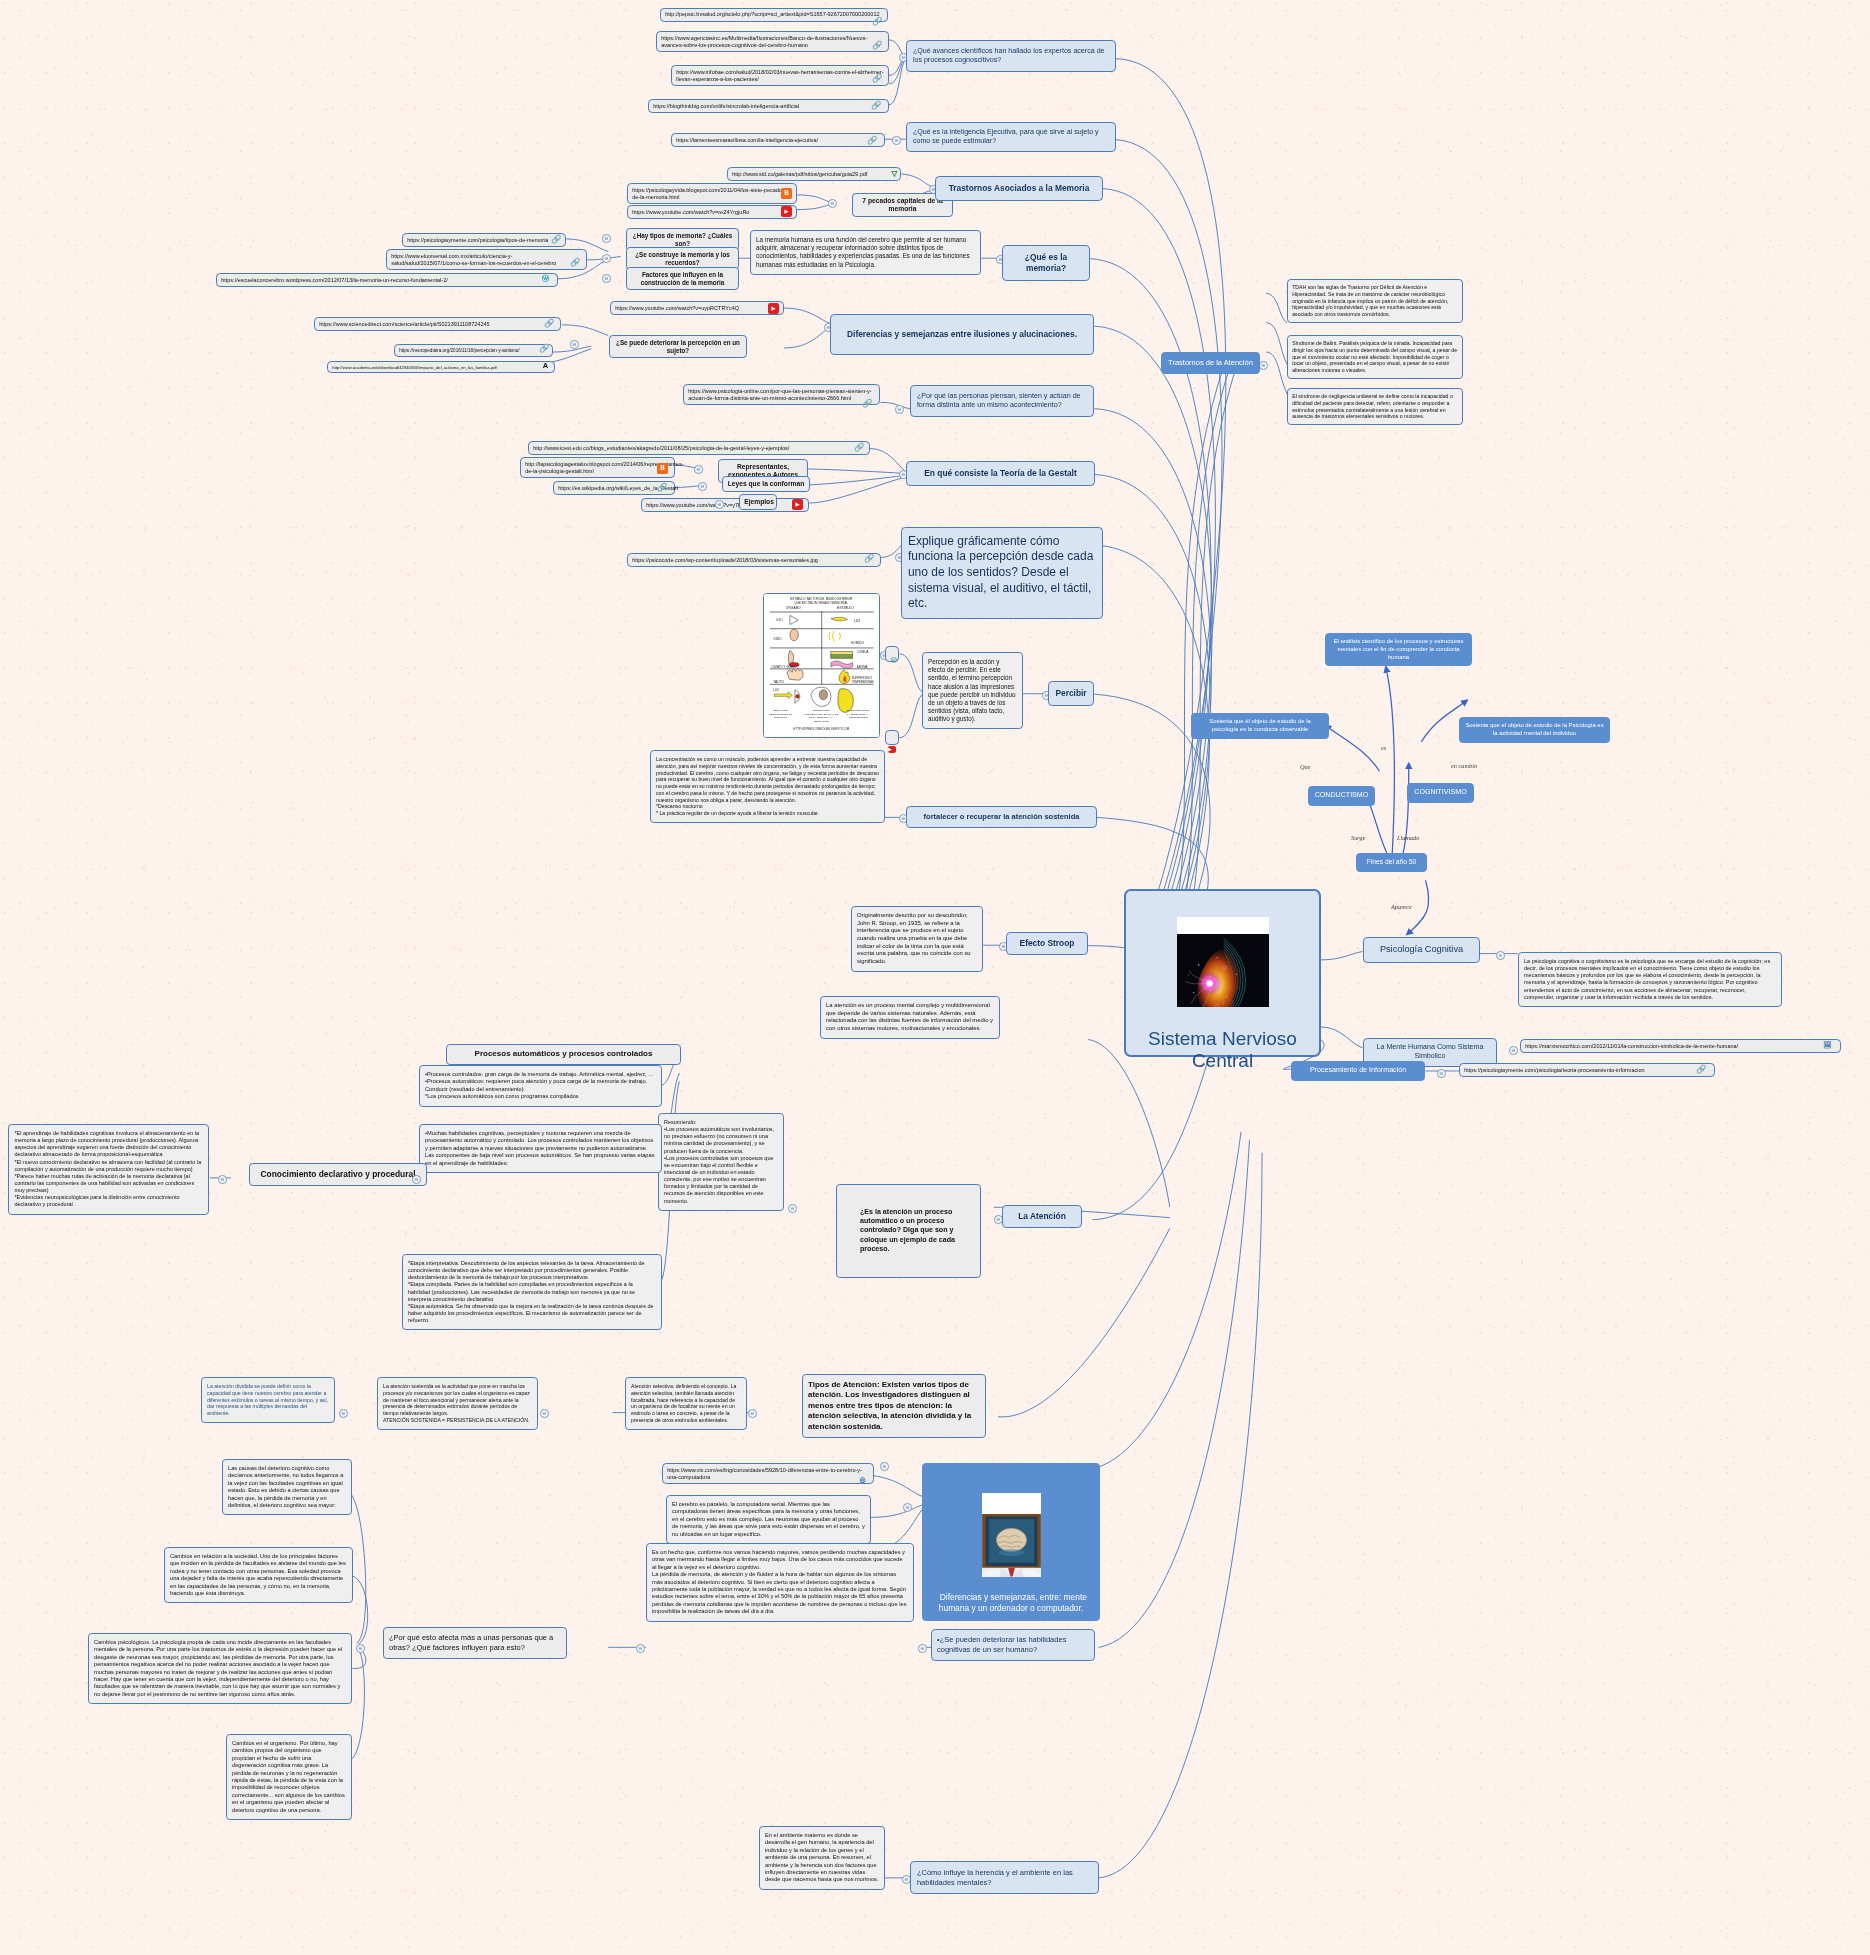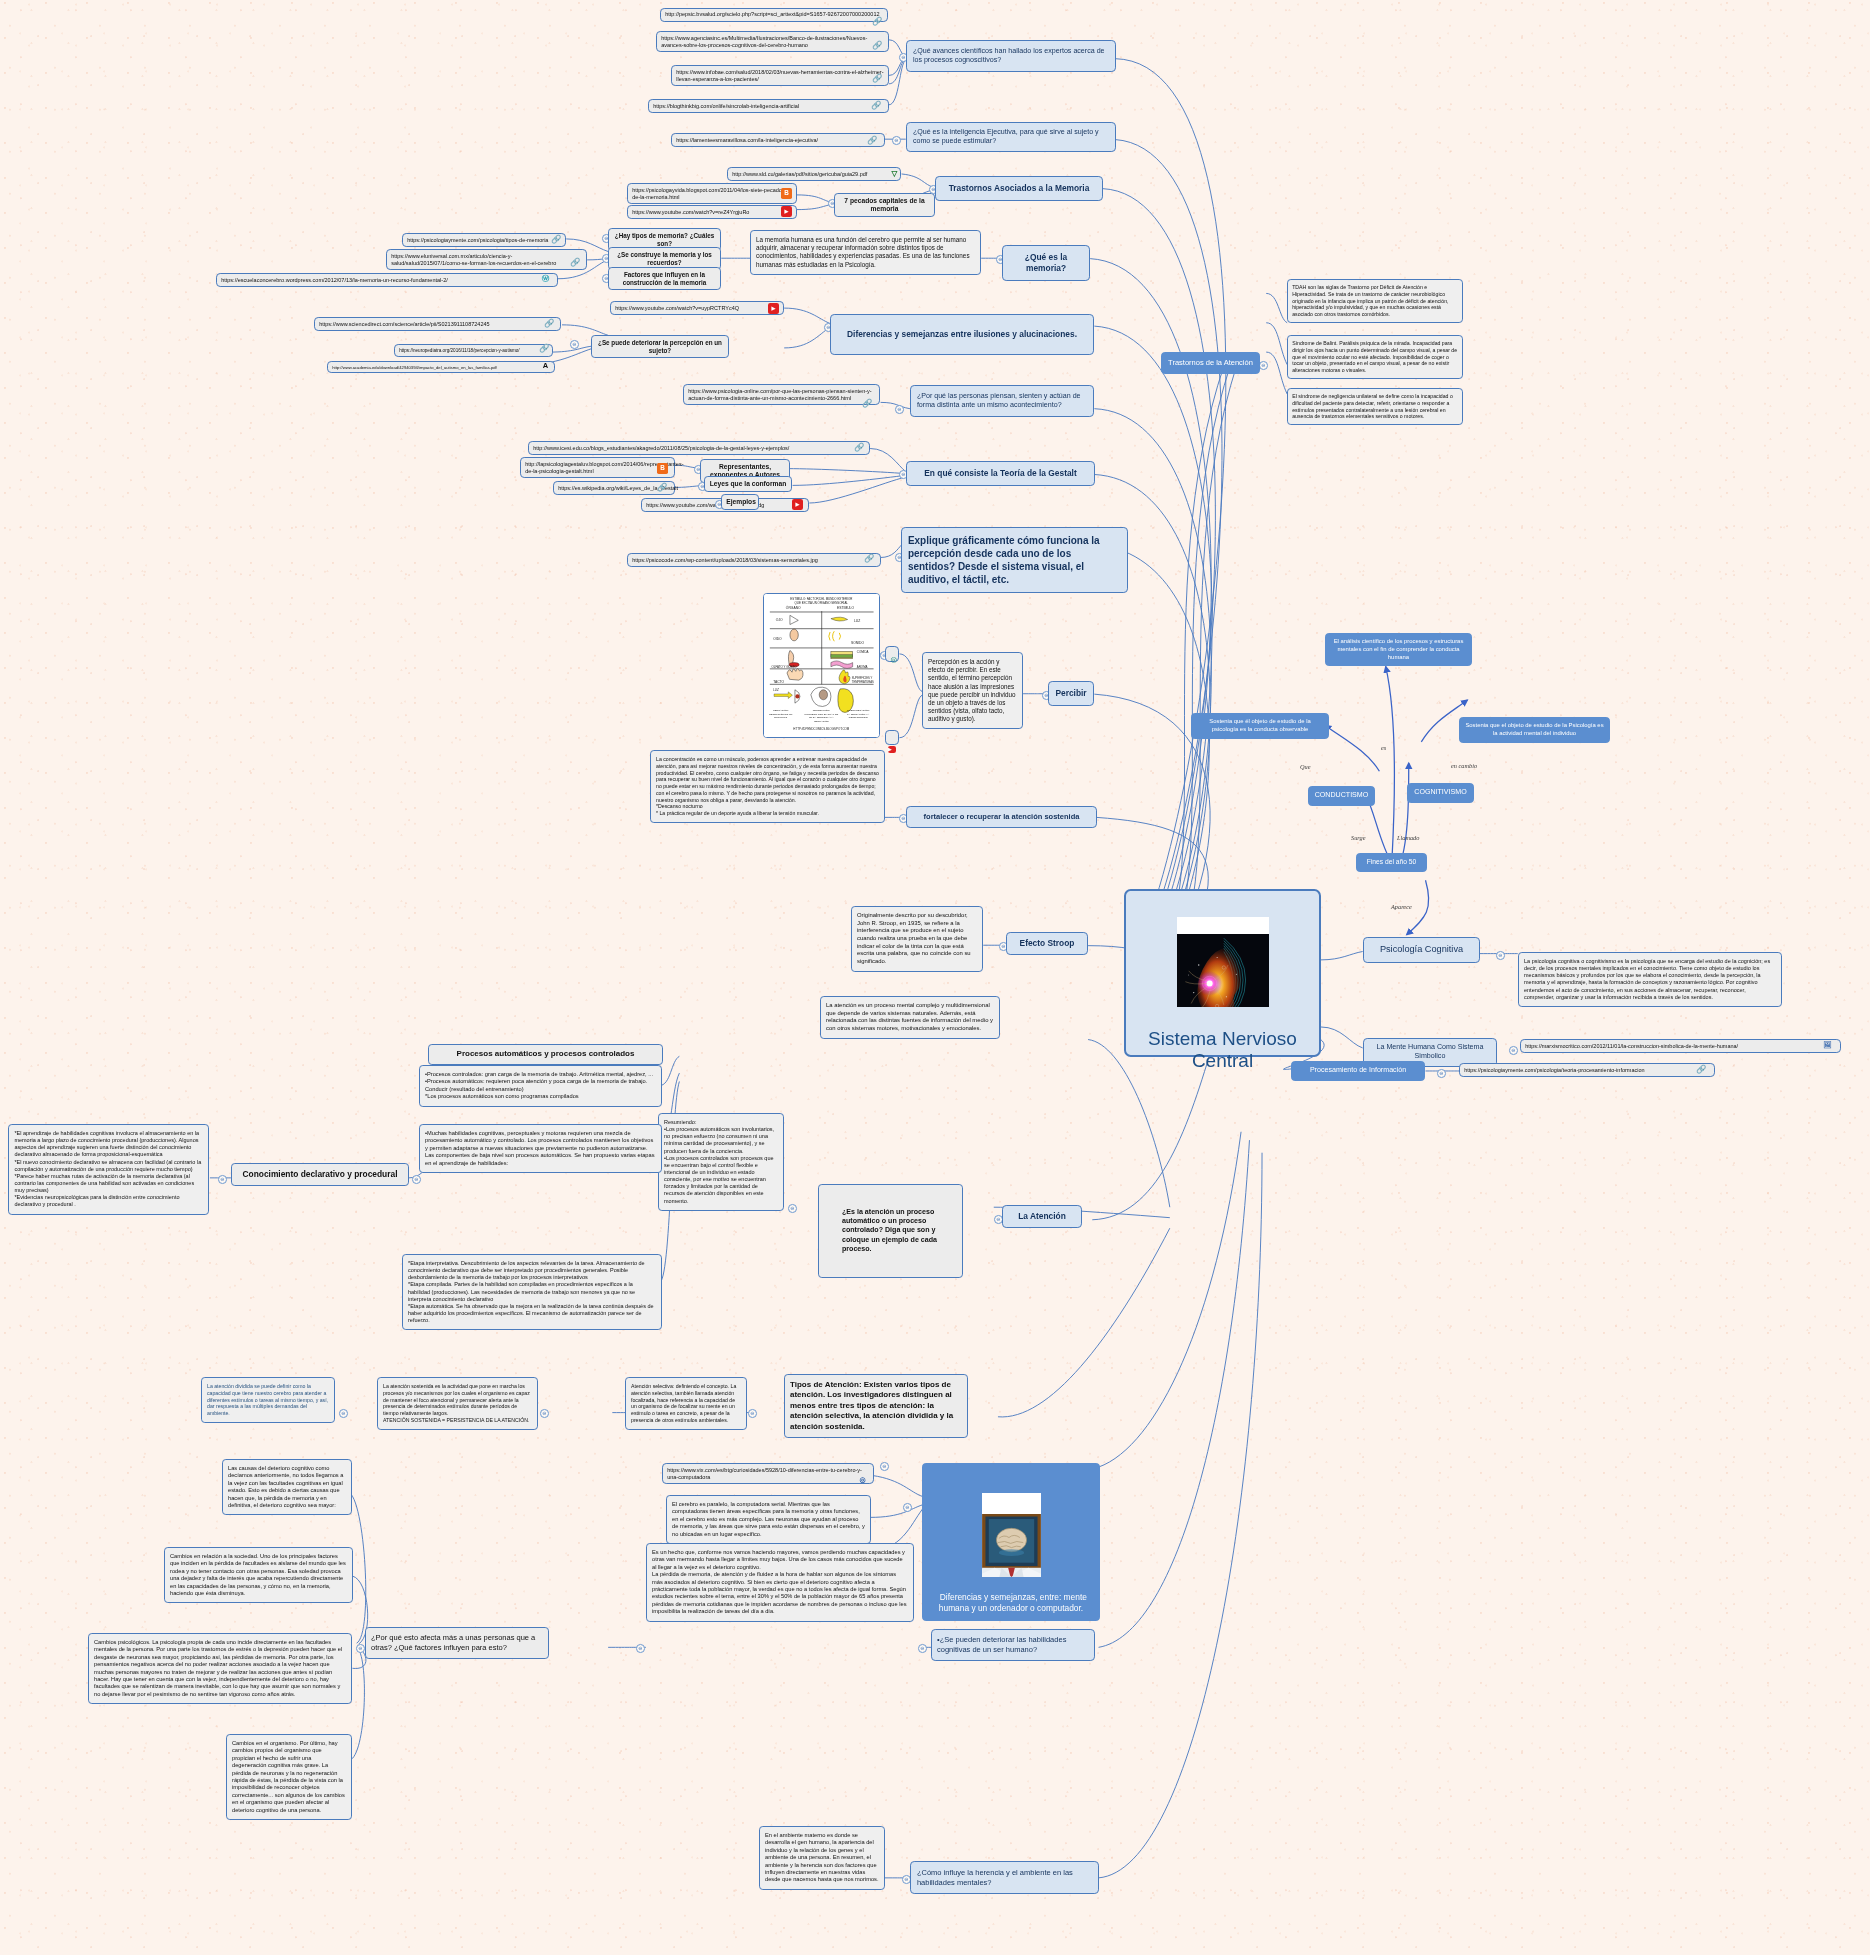--- a/index.html
+++ b/index.html
@@ -305,7 +305,7 @@
 <div class="node url" style="left:627px;top:553px;width:254px;">https://psicocode.com/wp-content/uploads/2018/03/sistemas-sensoriales.jpg</div>
 <span class="icon ic-link" style="left:864px;top:553px;">🔗</span>
 <div class="collapse" style="left:895px;top:553px;">⊖</div>
-<div class="node topic" style="left:901px;top:527px;width:227px;padding:5.9px;font-weight:bold;font-size:10px;text-align:left;">Explique gráficamente cómo funciona la percepción desde cada uno de los sentidos? Desde el sistema visual, el auditivo, el táctil, etc.</div>
+<div class="node topic" style="left:901px;top:527px;width:202px;padding:5.9px;font-weight:normal;font-size:12px;text-align:left;">Explique gráficamente cómo funciona la percepción desde cada uno de los sentidos? Desde el sistema visual, el auditivo, el táctil, etc.</div>
 
 <div class="pic" style="left:763px;top:593px;width:115px;height:143px;">
   <svg viewBox="0 0 275 340" style="width:100%;height:100%;background:#fff;">

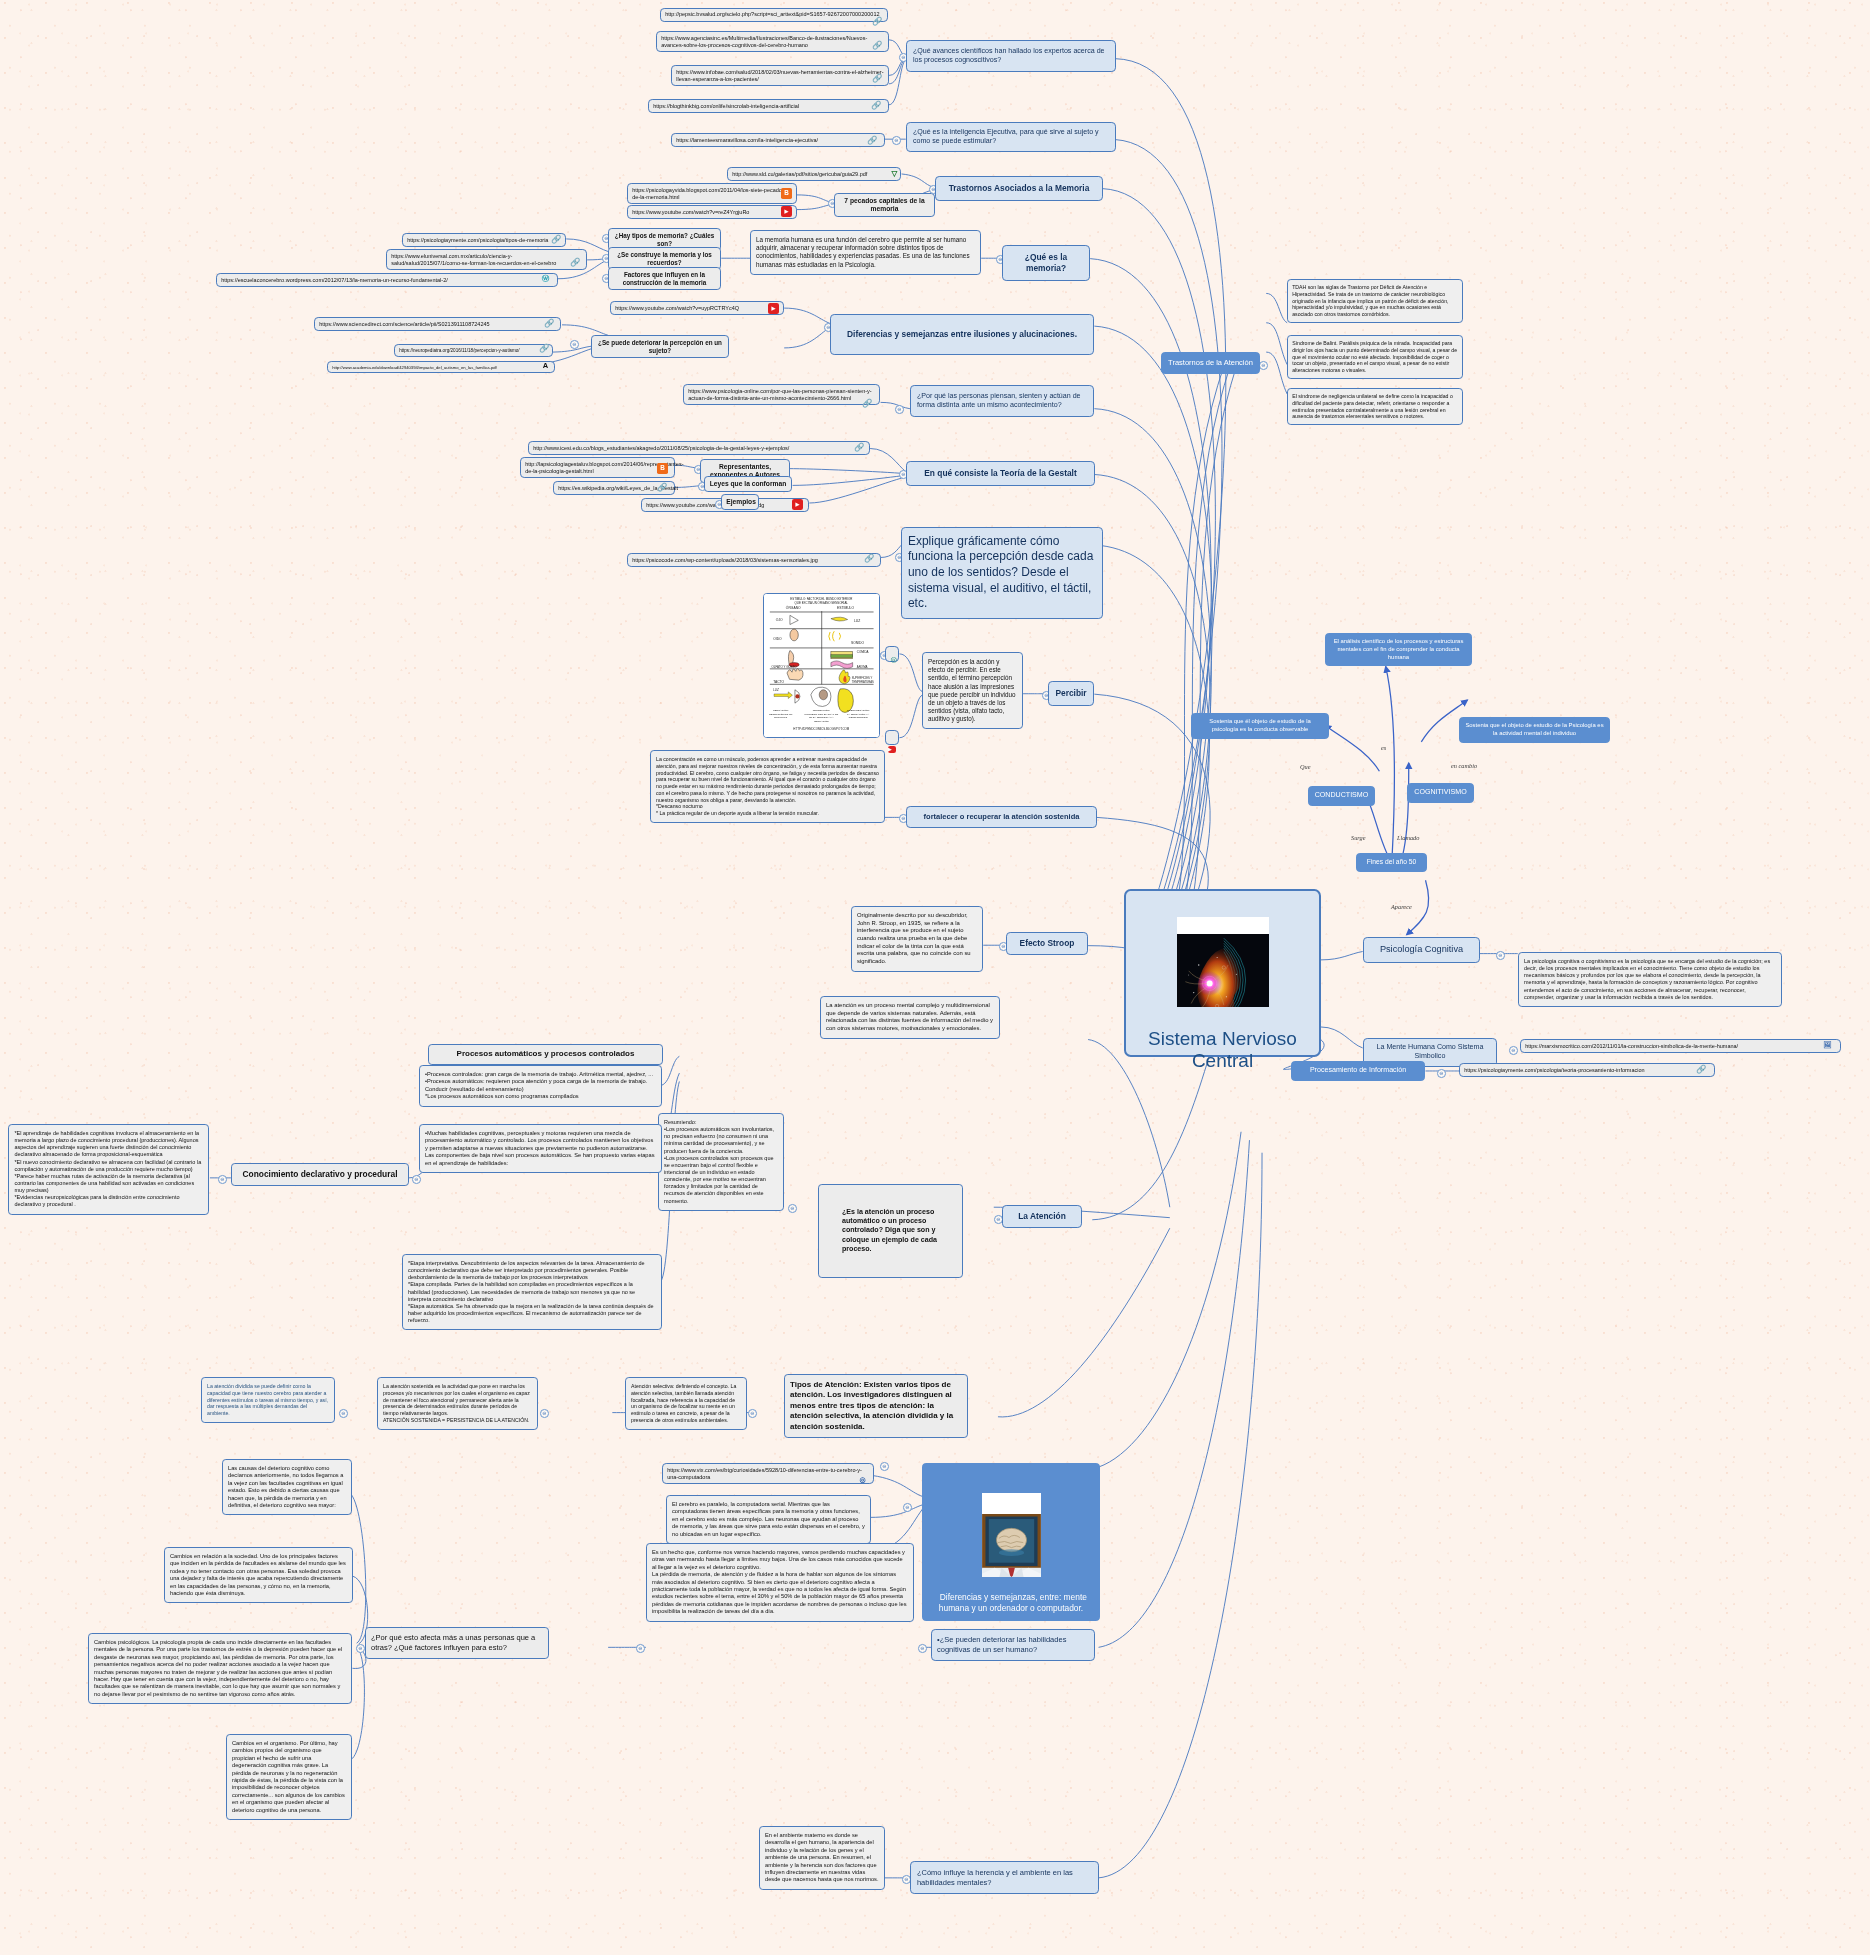--- a/index.html
+++ b/index.html
@@ -43,7 +43,7 @@
     background:#d8e4f2;color:#14325c;font-weight:bold;
     text-align:center;font-size:6.7px;border-radius:4.2px;
   }
-  .topic-plain{background:#ececec;color:#111;font-weight:bold;text-align:center;font-size:6.7px;}
+  .topic-plain{background:#ececec;color:#111;font-weight:bold;text-align:center;font-size:6.7px;margin-left:18px;}
   .solid{background:#5b8ed0;color:#fff;border-color:#5b8ed0;text-align:center;font-weight:normal;}
   .center{
     background:#d8e4f2;border:2.1px solid #4a7bbd;border-radius:6.7px;

